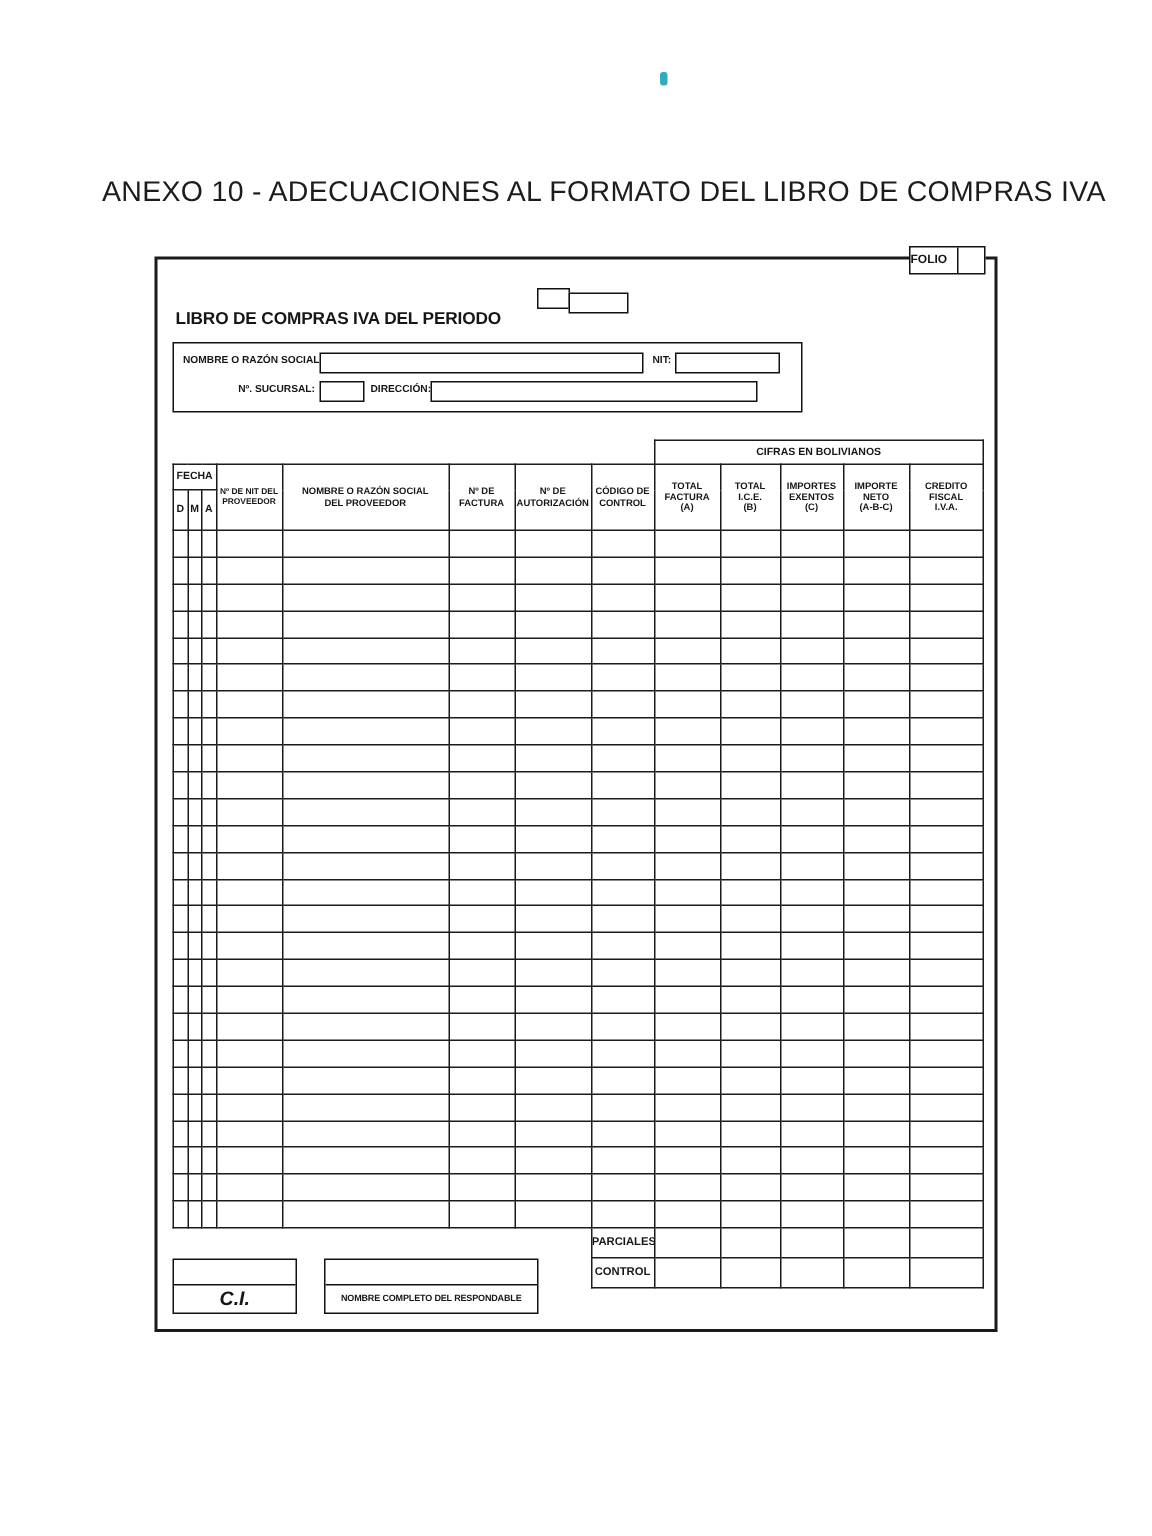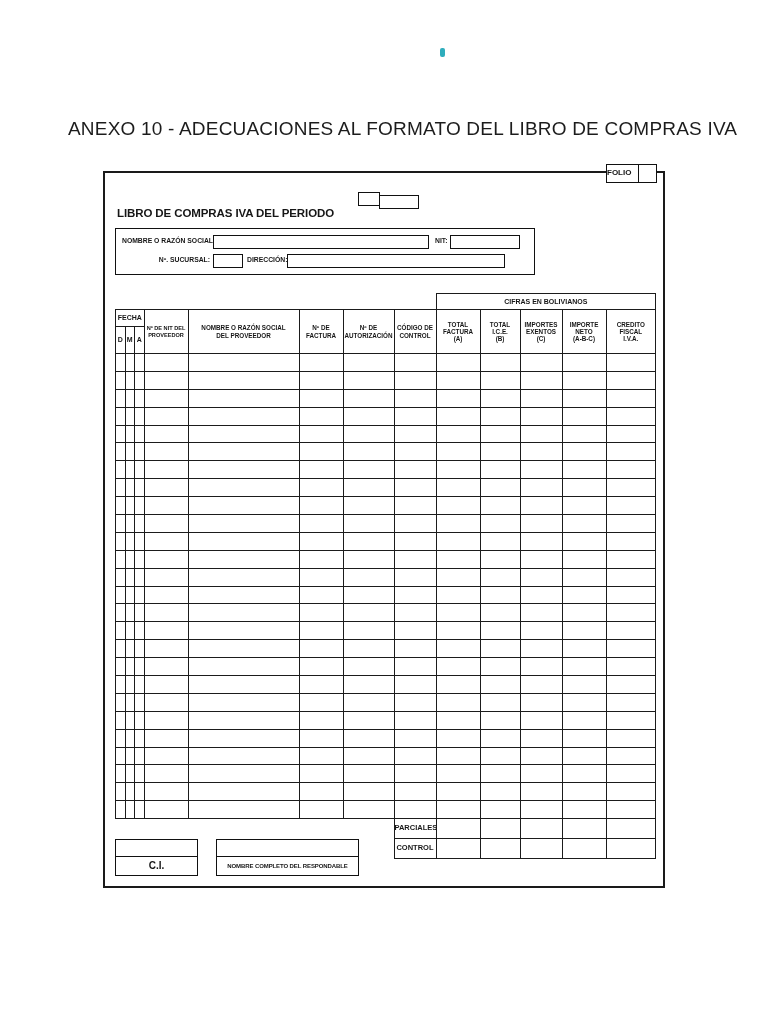--- a/index.html
+++ b/index.html
@@ -65,7 +65,7 @@
   .name-box{left:216px;top:839px;width:141px;height:35px;}
   .sig-top{height:16px;border-bottom:1.6px solid #111;}
   .sig-label{display:flex;align-items:center;justify-content:center;height:17px;font-weight:bold;}
-  .ci-box .sig-label{font-size:10px;}
+  .ci-box .sig-label{font-size:13px;font-style:italic;}
   .name-box .sig-label{font-size:6px;letter-spacing:-.1px;}
 </style>
 </head>

